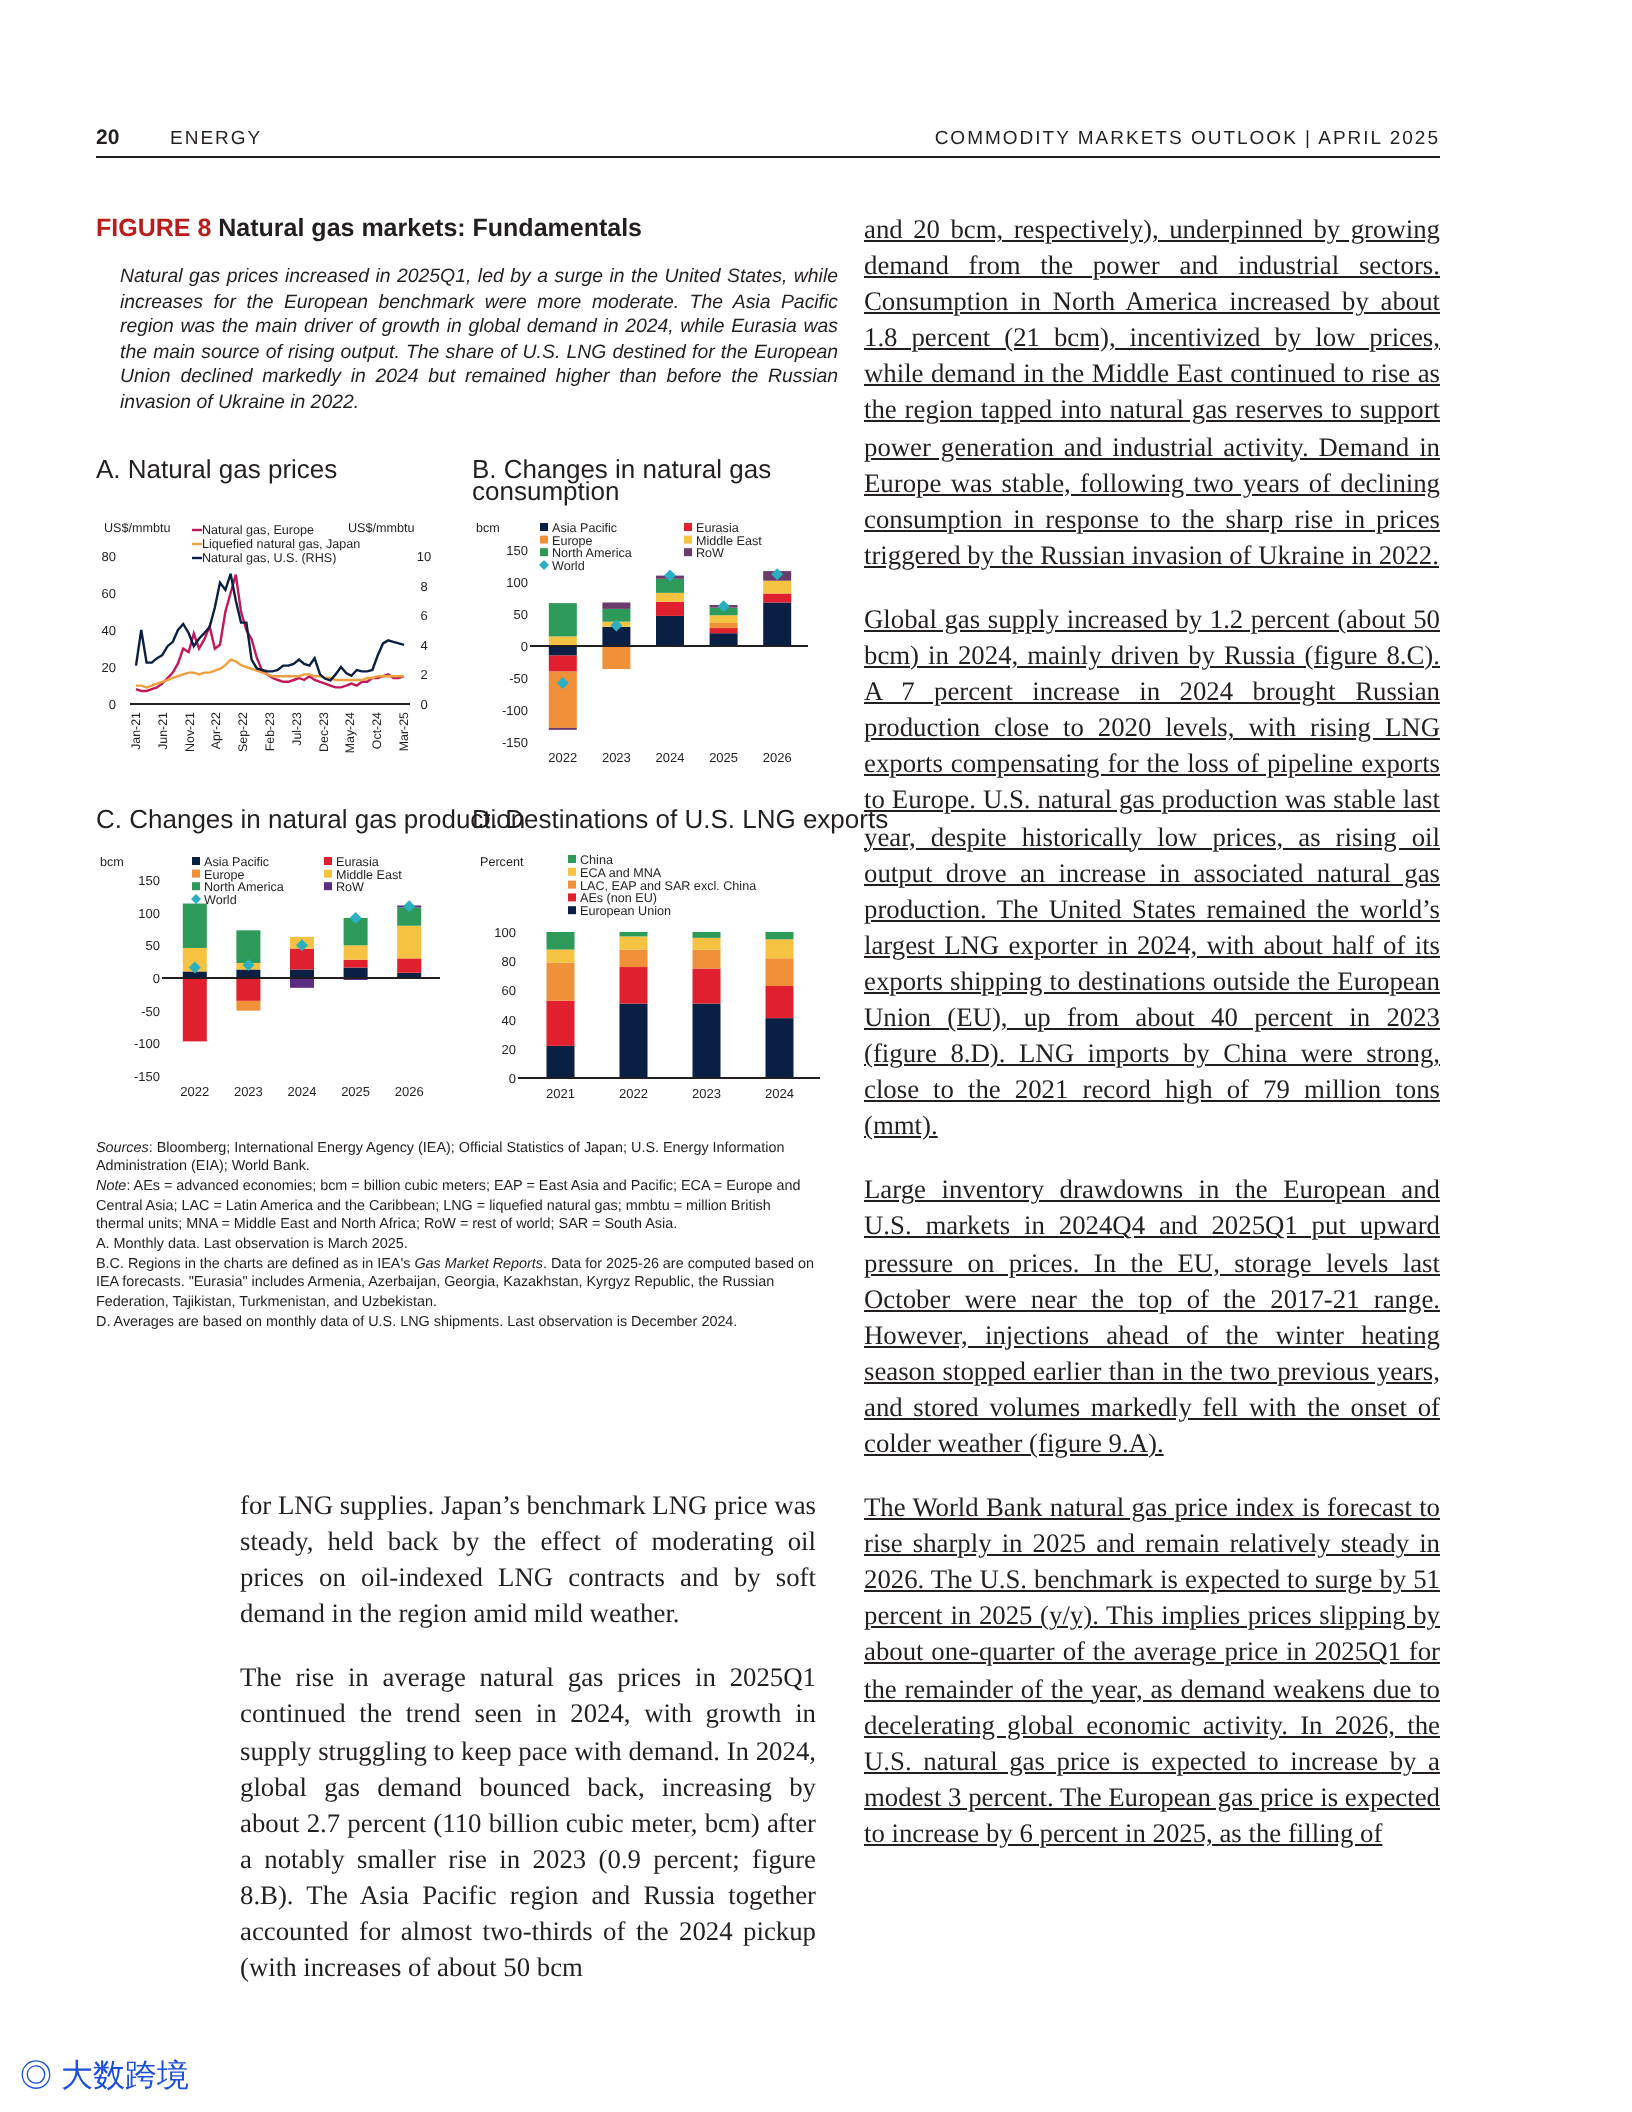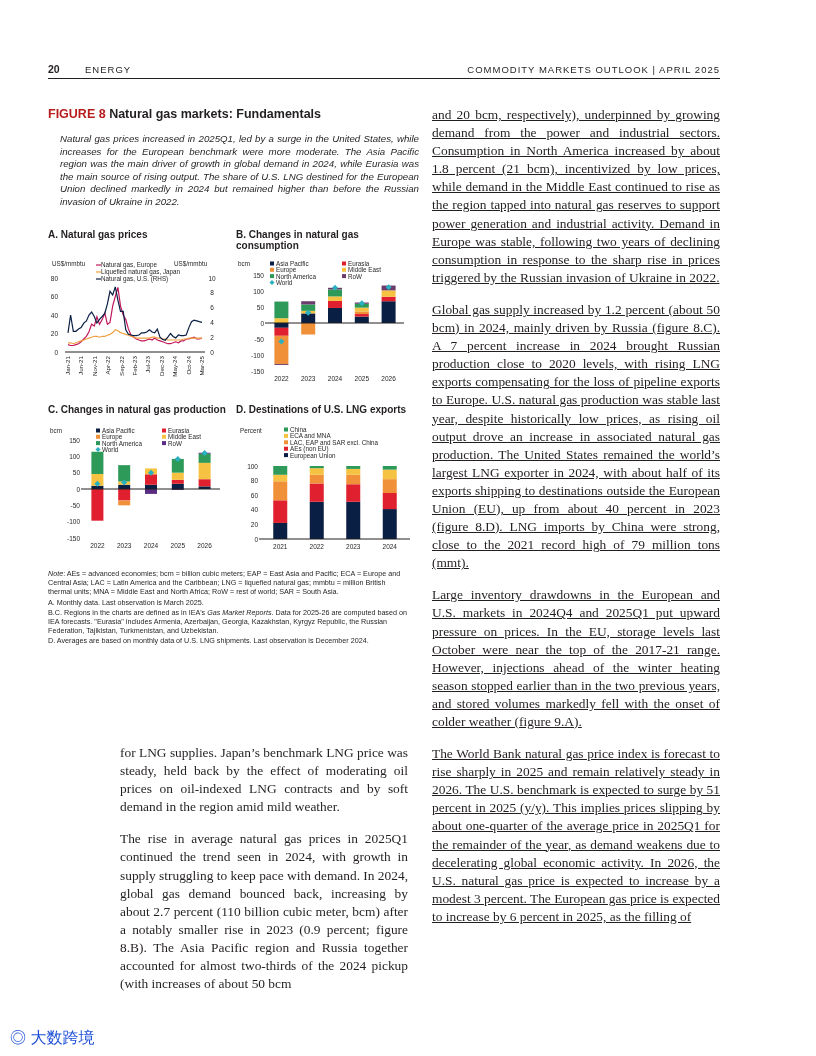--- a/index.html
+++ b/index.html
@@ -11,7 +11,7 @@
   .figtitle{position:absolute;left:48px;top:107px;font-family:"Liberation Sans",sans-serif;font-weight:bold;font-size:12.5px;}
   .figtitle .num{color:#b91c1c;}
   .figcap{position:absolute;left:48px;top:133px;width:359px;font-family:"Liberation Sans",sans-serif;font-style:italic;font-size:9.7px;line-height:12.6px;text-align:justify;margin-left:12px;}
-  .panel-title{position:absolute;font-family:"Liberation Sans",sans-serif;font-weight:bold;font-size:10px;line-height:10.5px;}
+  .panel-title{position:absolute;font-family:"Liberation Sans",sans-serif;font-weight:normal;font-size:13px;line-height:10.5px;}
   svg text{font-family:"Liberation Sans",sans-serif;}
   .notes{position:absolute;left:48px;top:569px;width:362px;font-family:"Liberation Sans",sans-serif;font-size:7.2px;line-height:9.2px;}
   .notes p{margin:0 0 1px 0;}

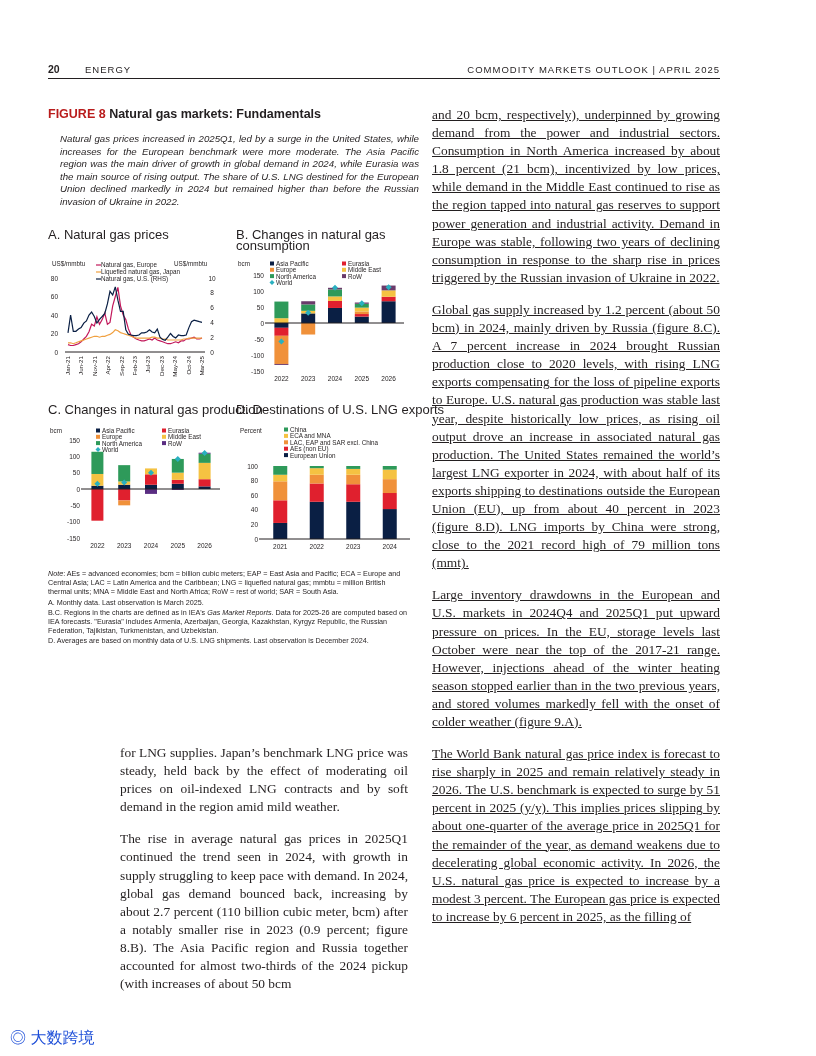--- a/index.html
+++ b/index.html
@@ -246,6 +246,7 @@
   </svg>
 
 <div class="notes">
+  <p><i>Sources</i><span>: Bloomberg; International Energy Agency (IEA); Official Statistics of Japan; U.S. Energy Information Administration (EIA); World Bank.</span></p>
   <p><i>Note</i><span>: AEs = advanced economies; bcm = billion cubic meters; EAP = East Asia and Pacific; ECA = Europe and Central Asia; LAC = Latin America and the Caribbean; LNG = liquefied natural gas; mmbtu = million British thermal units; MNA = Middle East and North Africa; RoW = rest of world; SAR = South Asia.</span></p>
   <p>A. Monthly data. Last observation is March 2025.</p>
   <p><span>B.C. Regions in the charts are defined as in IEA's </span><i>Gas Market Reports</i><span>. Data for 2025-26 are computed based on IEA forecasts. "Eurasia" includes Armenia, Azerbaijan, Georgia, Kazakhstan, Kyrgyz Republic, the Russian Federation, Tajikistan, Turkmenistan, and Uzbekistan.</span></p>

